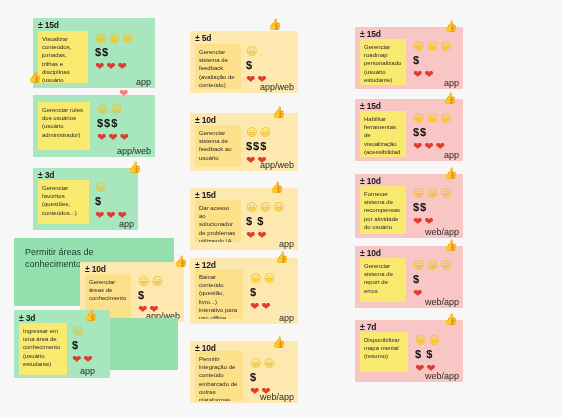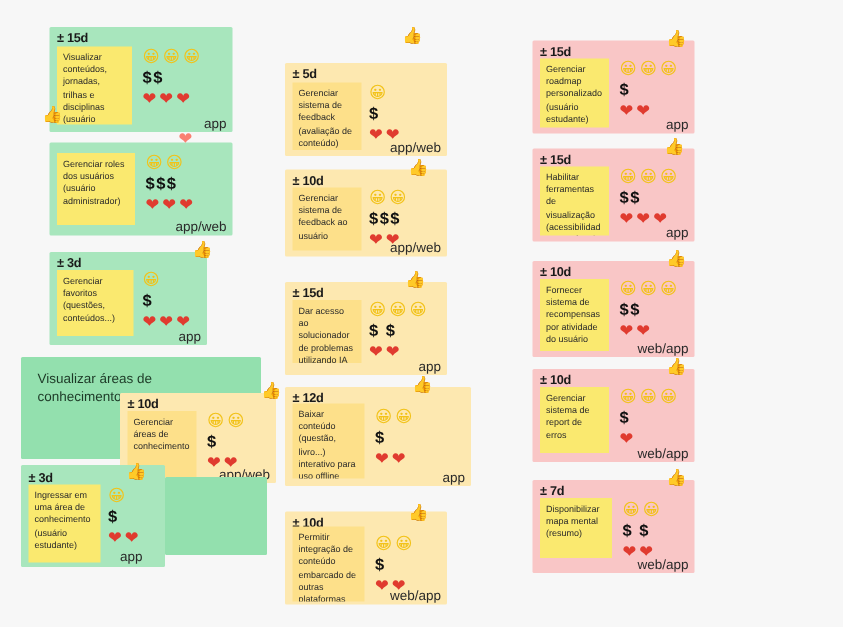--- a/index.html
+++ b/index.html
@@ -220,7 +220,7 @@
   </div>
   <div class="badge-thumb" style="left:84px;top:310px;">👍</div>
 
-  <div class="card cream" style="left:190px;top:42px;width:108px;height:62px;">
+  <div class="card cream" style="left:190px;top:31px;width:108px;height:62px;">
     <div class="est">± 5d</div>
     <div class="note cream-note" style="left:5px;top:13px;width:46px;height:45px;">Gerenciar sistema de feedback (avaliação de conteúdo)</div>
     <div class="icons" style="left:56px;top:14px;">

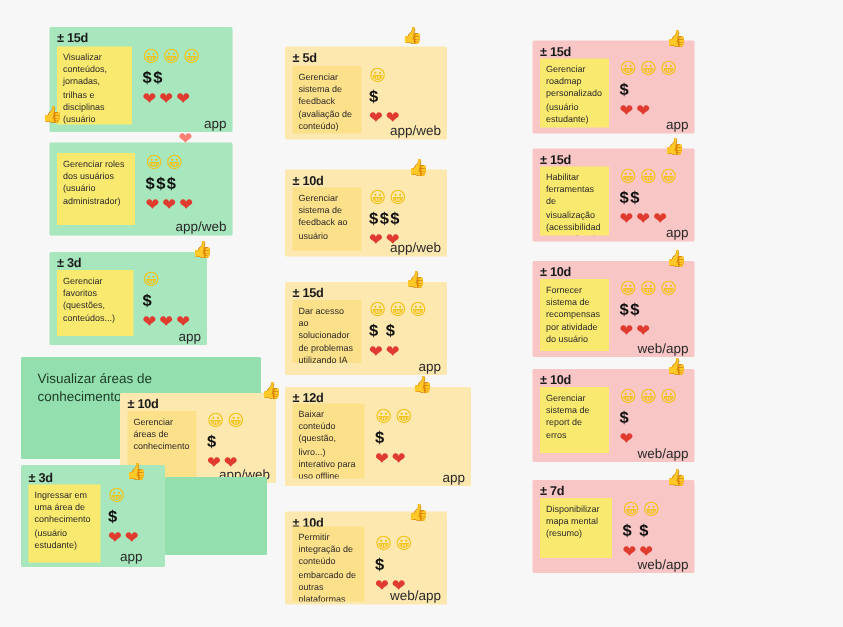--- a/index.html
+++ b/index.html
@@ -176,7 +176,7 @@
   <div class="badge-thumb" style="left:128px;top:162px;">👍</div>
 
   <div class="group" style="left:14px;top:238px;width:160px;height:68px;"></div>
-  <div class="group-title" style="left:25px;top:246px;width:120px;">Visualizar áreas de
+  <div class="group-title" style="left:25px;top:246px;width:120px;">Permitir áreas de
 conhecimento</div>
 
   <div class="card cream" style="left:80px;top:262px;width:104px;height:60px;">

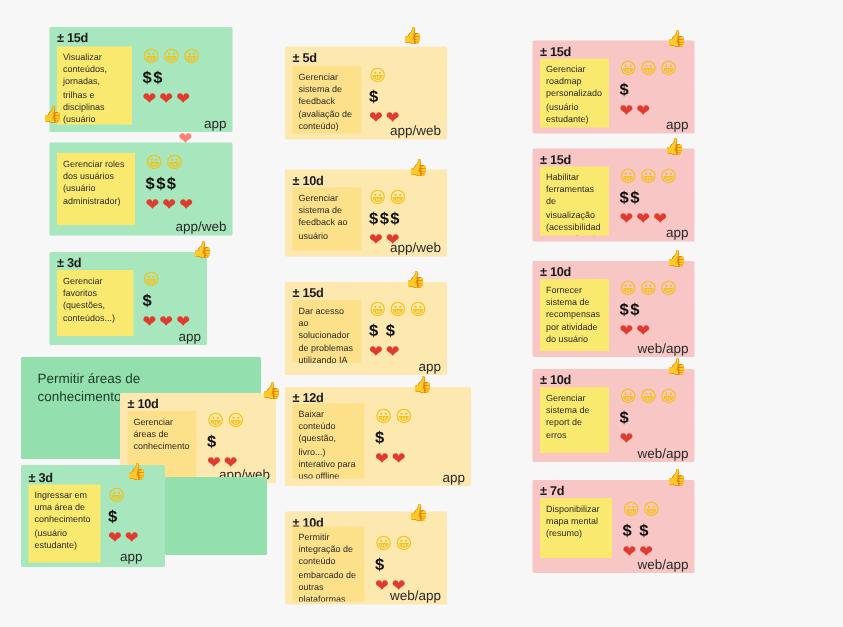--- a/index.html
+++ b/index.html
@@ -280,7 +280,7 @@
   </div>
   <div class="badge-thumb" style="left:270px;top:182px;">👍</div>
 
-  <div class="card cream" style="left:190px;top:258px;width:124px;height:66px;">
+  <div class="card cream" style="left:190px;top:258px;width:108px;height:66px;">
     <div class="est">± 12d</div>
     <div class="note cream-note" style="left:5px;top:11px;width:48px;height:50px;">Baixar conteúdo (questão, livro...) interativo para uso offline</div>
     <div class="icons" style="left:60px;top:14px;">

